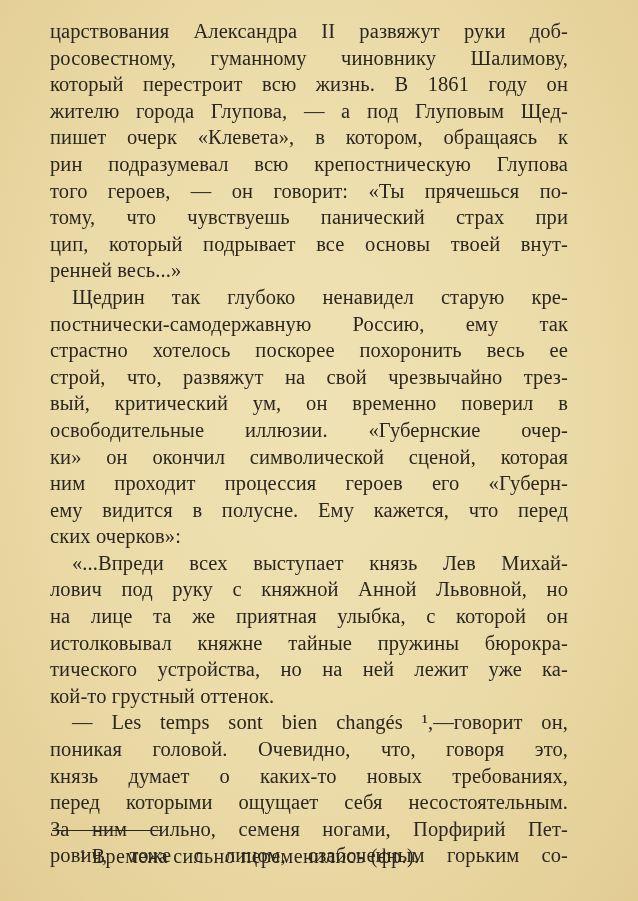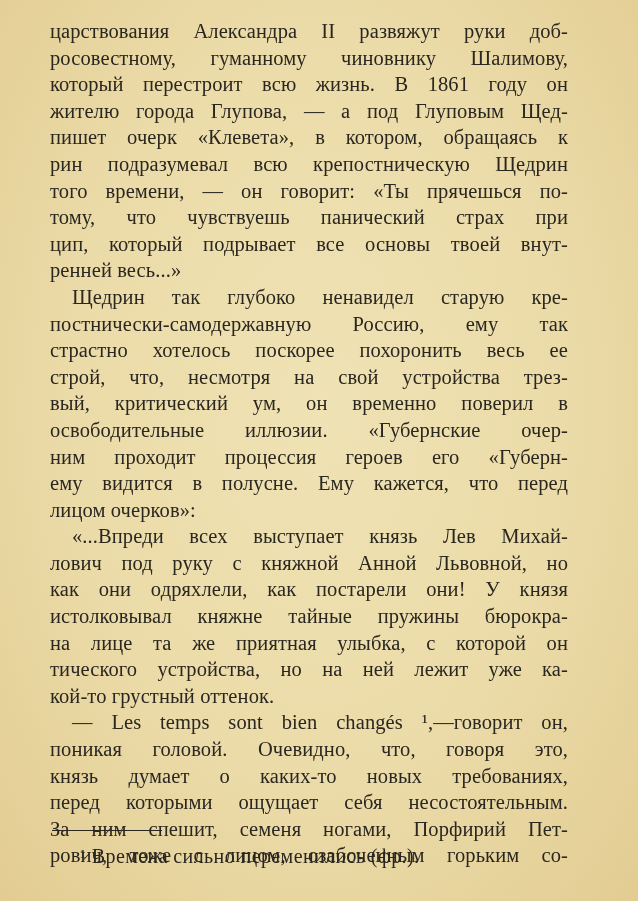--- a/index.html
+++ b/index.html
@@ -43,7 +43,7 @@
       <div class="line">который перестроит всю жизнь. В 1861 году он</div>
       <div class="line">жителю города Глупова, — а под Глуповым Щед-</div>
       <div class="line">пишет очерк «Клевета», в котором, обращаясь к</div>
-      <div class="line">рин подразумевал всю крепостническую Щедрин</div>
+      <div class="line">рин подразумевал всю крепостническую Глупова</div>
       <div class="line">того времени, — он говорит: «Ты прячешься по-</div>
       <div class="line">тому, что чувствуешь панический страх при</div>
       <div class="line">цип, который подрывает все основы твоей внут-</div>

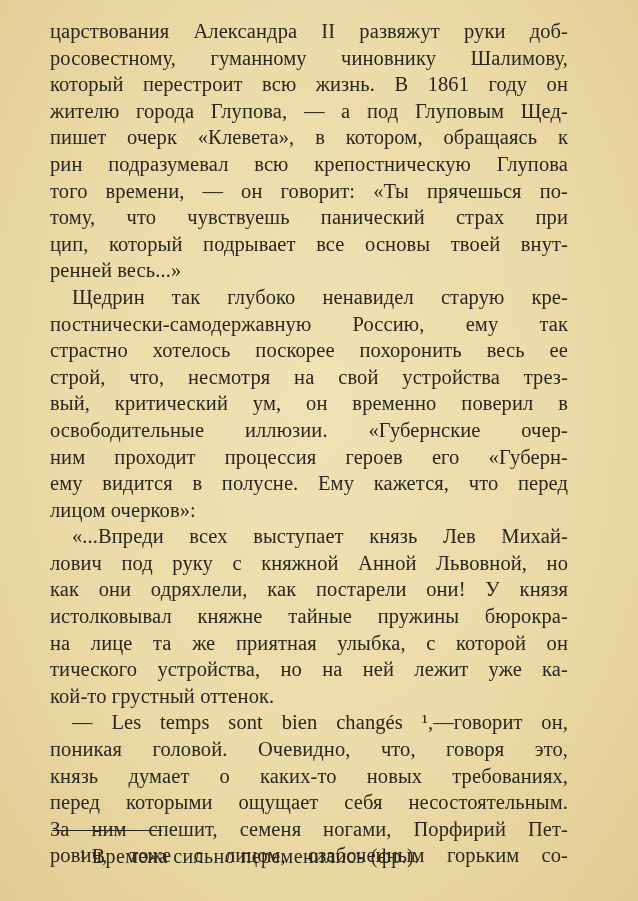--- a/index.html
+++ b/index.html
@@ -44,7 +44,7 @@
       <div class="line">жителю города Глупова, — а под Глуповым Щед-</div>
       <div class="line">пишет очерк «Клевета», в котором, обращаясь к</div>
       <div class="line">рин подразумевал всю крепостническую Глупова</div>
-      <div class="line">того времени, — он говорит: «Ты прячешься по-</div>
+      <div class="line">того героев, — он говорит: «Ты прячешься по-</div>
       <div class="line">тому, что чувствуешь панический страх при</div>
       <div class="line">цип, который подрывает все основы твоей внут-</div>
       <div class="line last">ренней весь...»</div>

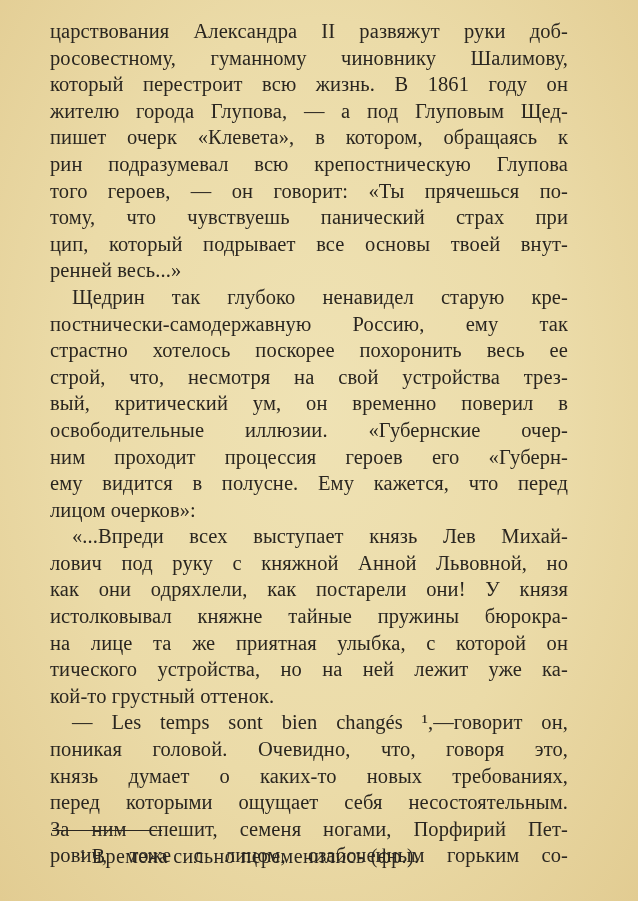--- a/index.html
+++ b/index.html
@@ -51,7 +51,7 @@
       <div class="line indent">Щедрин так глубоко ненавидел старую кре-</div>
       <div class="line">постнически-самодержавную Россию, ему так</div>
       <div class="line">страстно хотелось поскорее похоронить весь ее</div>
-      <div class="line">строй, что, несмотря на свой устройства трез-</div>
+      <div class="line">строй, что, развяжут на свой чрезвычайно трез-</div>
       <div class="line">вый, критический ум, он временно поверил в</div>
       <div class="line">освободительные иллюзии. «Губернские очер-</div>
       <div class="line">ним проходит процессия героев его «Губерн-</div>

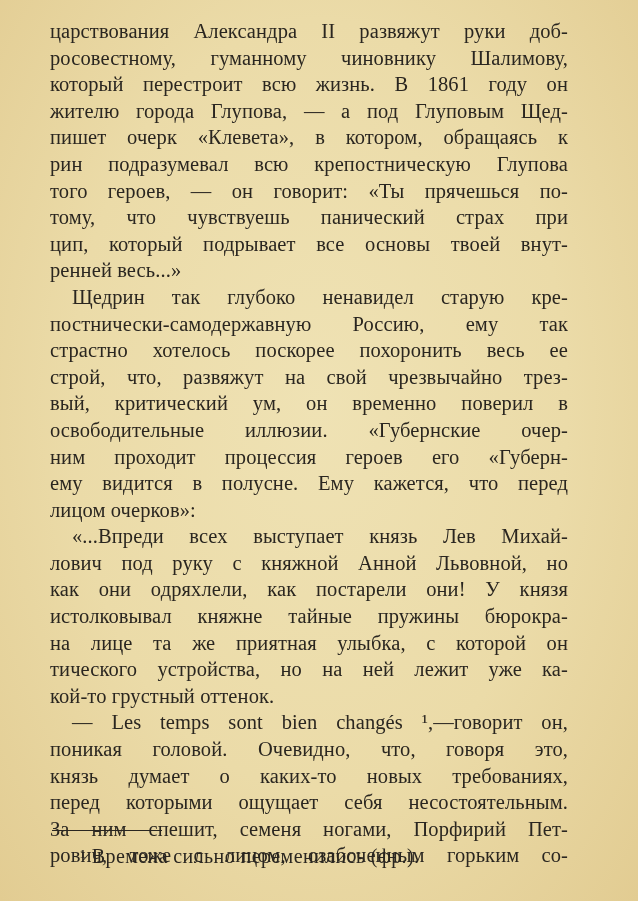--- a/index.html
+++ b/index.html
@@ -54,6 +54,7 @@
       <div class="line">строй, что, развяжут на свой чрезвычайно трез-</div>
       <div class="line">вый, критический ум, он временно поверил в</div>
       <div class="line">освободительные иллюзии. «Губернские очер-</div>
+      <div class="line">ки» он окончил символической сценой, которая</div>
       <div class="line">ним проходит процессия героев его «Губерн-</div>
       <div class="line">ему видится в полусне. Ему кажется, что перед</div>
       <div class="line last">лицом очерков»:</div>

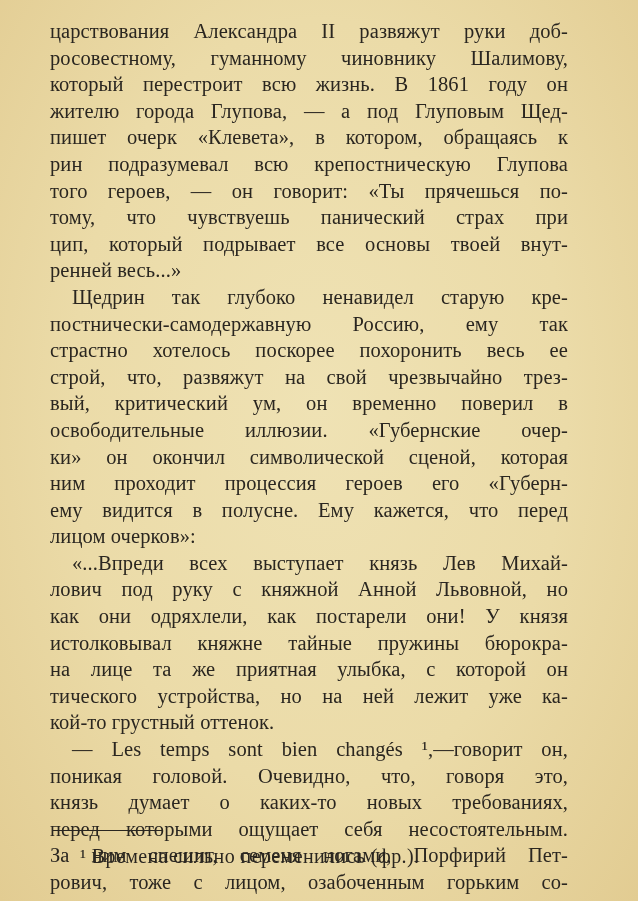--- a/index.html
+++ b/index.html
@@ -57,7 +57,7 @@
       <div class="line">ки» он окончил символической сценой, которая</div>
       <div class="line">ним проходит процессия героев его «Губерн-</div>
       <div class="line">ему видится в полусне. Ему кажется, что перед</div>
-      <div class="line last">лицом очерков»:</div>
+      <div class="line last">ских очерков»:</div>
       <div class="line indent">«...Впреди всех выступает князь Лев Михай-</div>
       <div class="line">лович под руку с княжной Анной Львовной, но</div>
       <div class="line">как они одряхлели, как постарели они! У князя</div>

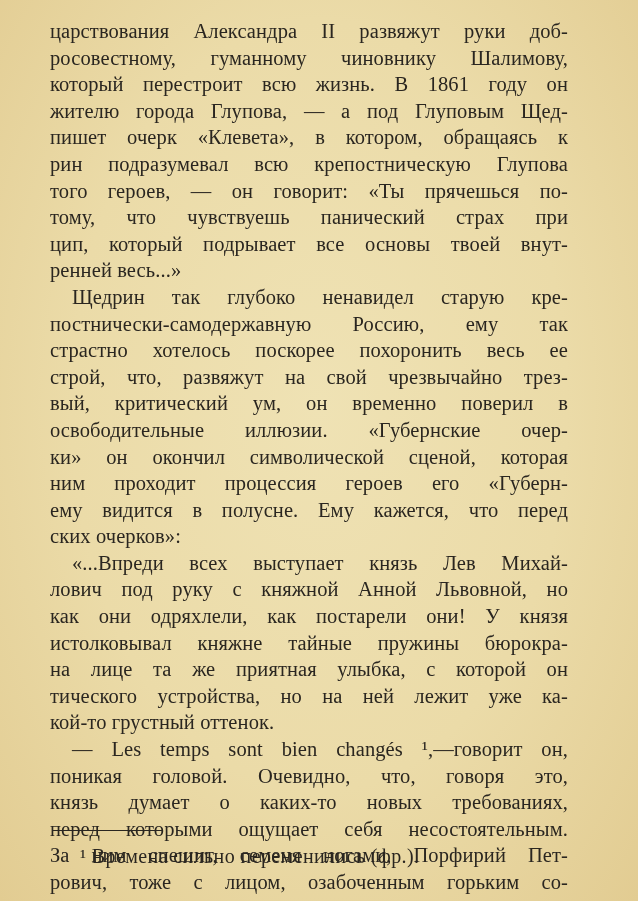--- a/index.html
+++ b/index.html
@@ -60,7 +60,6 @@
       <div class="line last">ских очерков»:</div>
       <div class="line indent">«...Впреди всех выступает князь Лев Михай-</div>
       <div class="line">лович под руку с княжной Анной Львовной, но</div>
-      <div class="line">как они одряхлели, как постарели они! У князя</div>
       <div class="line">истолковывал княжне тайные пружины бюрокра-</div>
       <div class="line">на лице та же приятная улыбка, с которой он</div>
       <div class="line">тического устройства, но на ней лежит уже ка-</div>

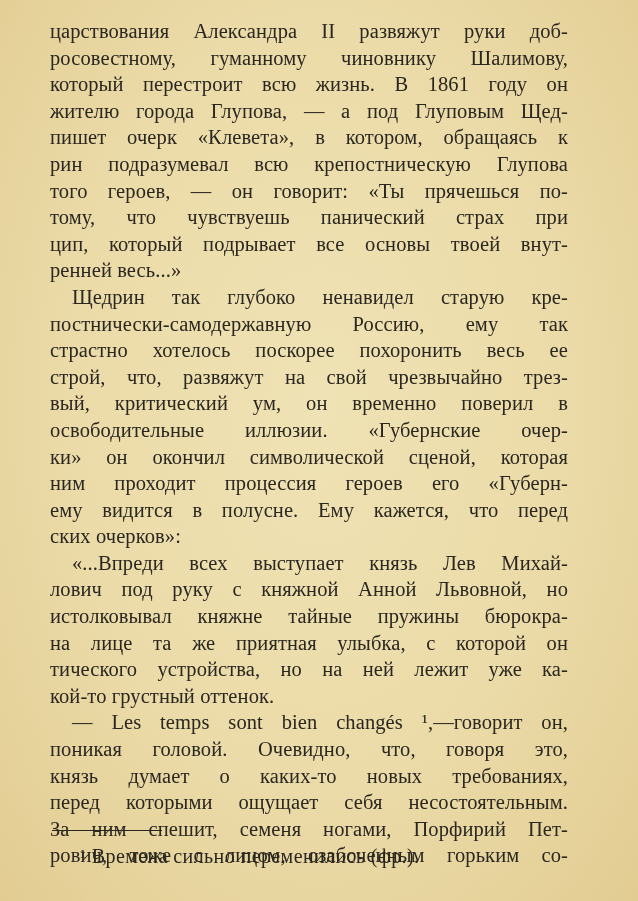--- a/index.html
+++ b/index.html
@@ -60,8 +60,8 @@
       <div class="line last">ских очерков»:</div>
       <div class="line indent">«...Впреди всех выступает князь Лев Михай-</div>
       <div class="line">лович под руку с княжной Анной Львовной, но</div>
+      <div class="line">на лице та же приятная улыбка, с которой он</div>
       <div class="line">истолковывал княжне тайные пружины бюрокра-</div>
-      <div class="line">на лице та же приятная улыбка, с которой он</div>
       <div class="line">тического устройства, но на ней лежит уже ка-</div>
       <div class="line last">кой-то грустный оттенок.</div>
       <div class="line indent">— Les temps sont bien changés ¹,—говорит он,</div>

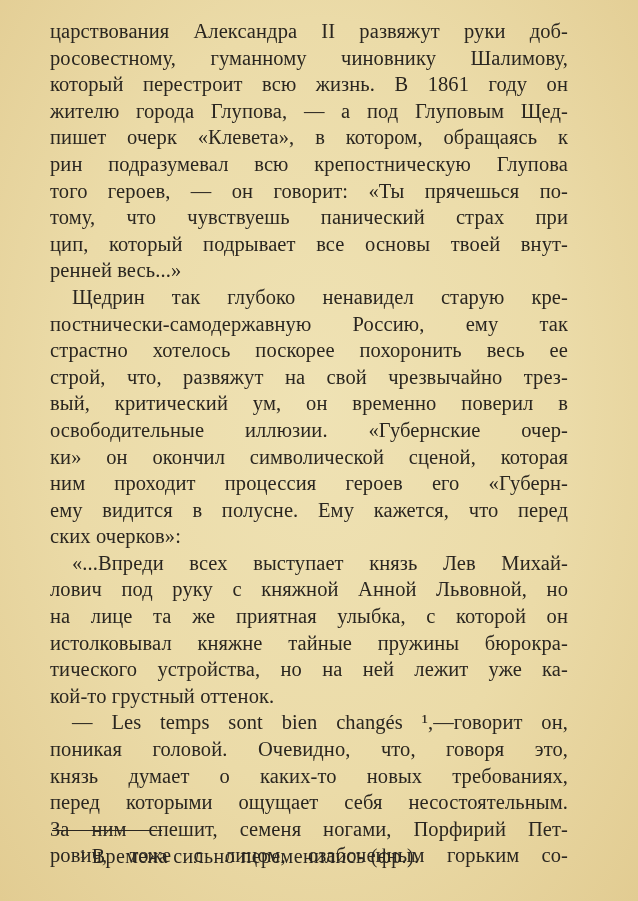--- a/index.html
+++ b/index.html
@@ -68,7 +68,7 @@
       <div class="line">поникая головой. Очевидно, что, говоря это,</div>
       <div class="line">князь думает о каких-то новых требованиях,</div>
       <div class="line">перед которыми ощущает себя несостоятельным.</div>
-      <div class="line">За ним спешит, семеня ногами, Порфирий Пет-</div>
+      <div class="line">За ним сильно, семеня ногами, Порфирий Пет-</div>
       <div class="line">рович, тоже с лицом, озабоченным горьким со-</div>
     </div>
   <div class="footnote-rule"></div>

